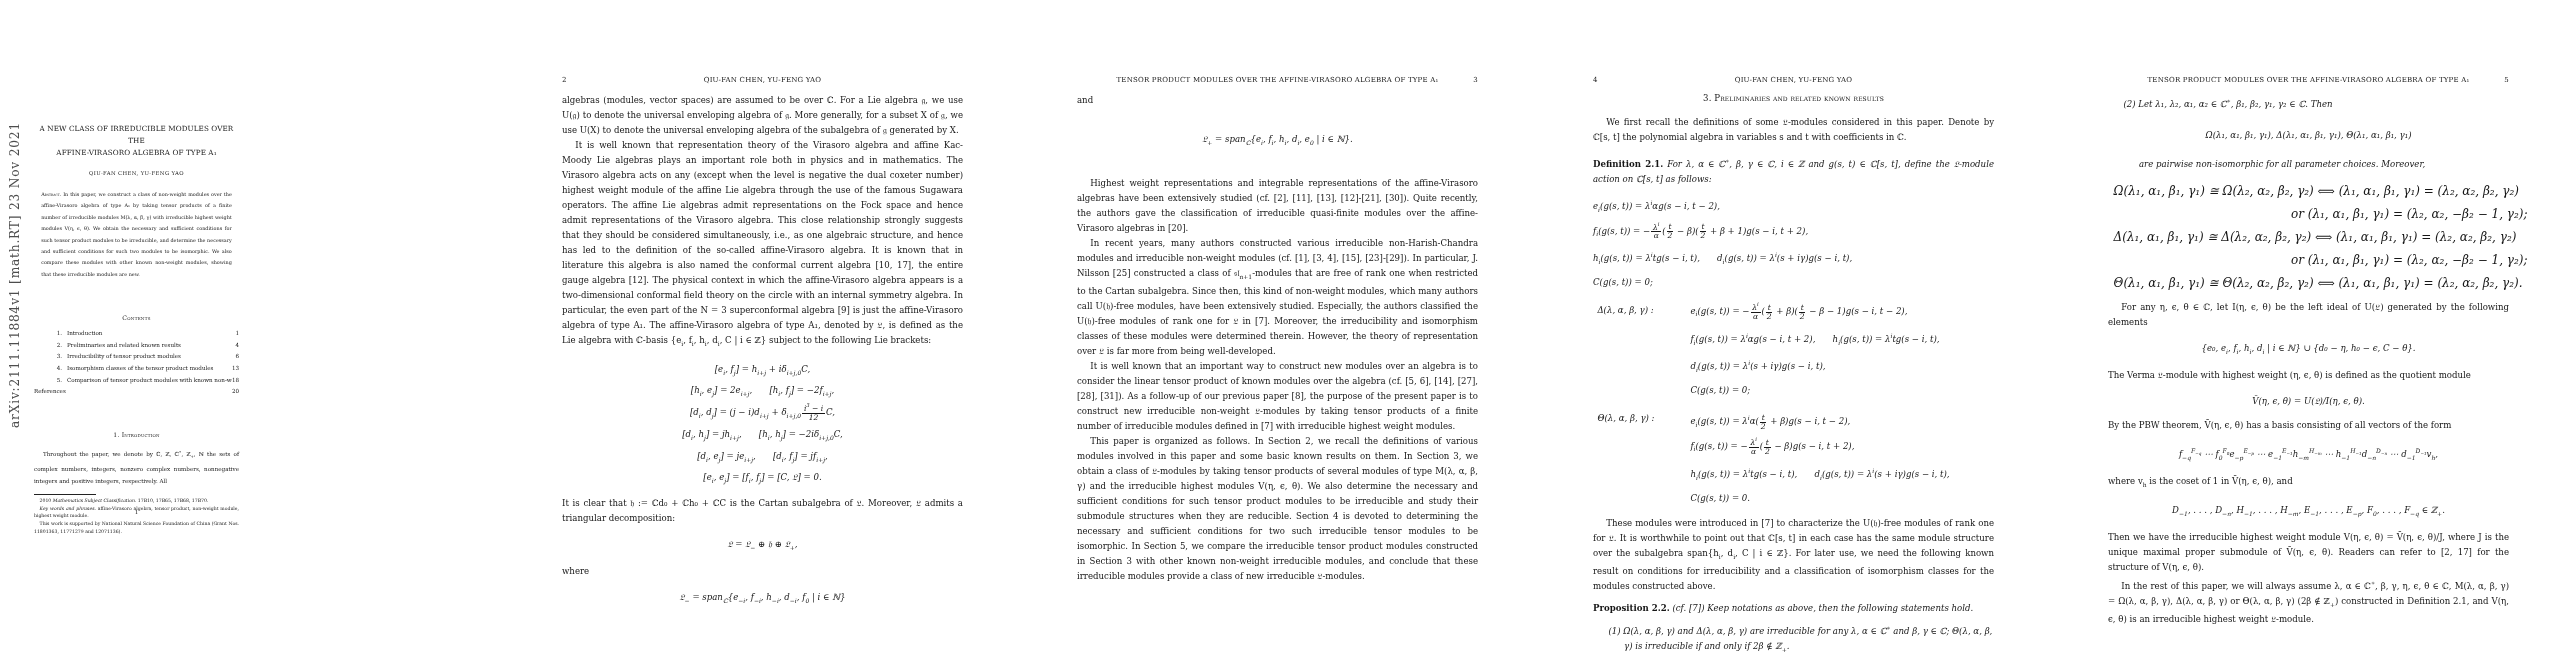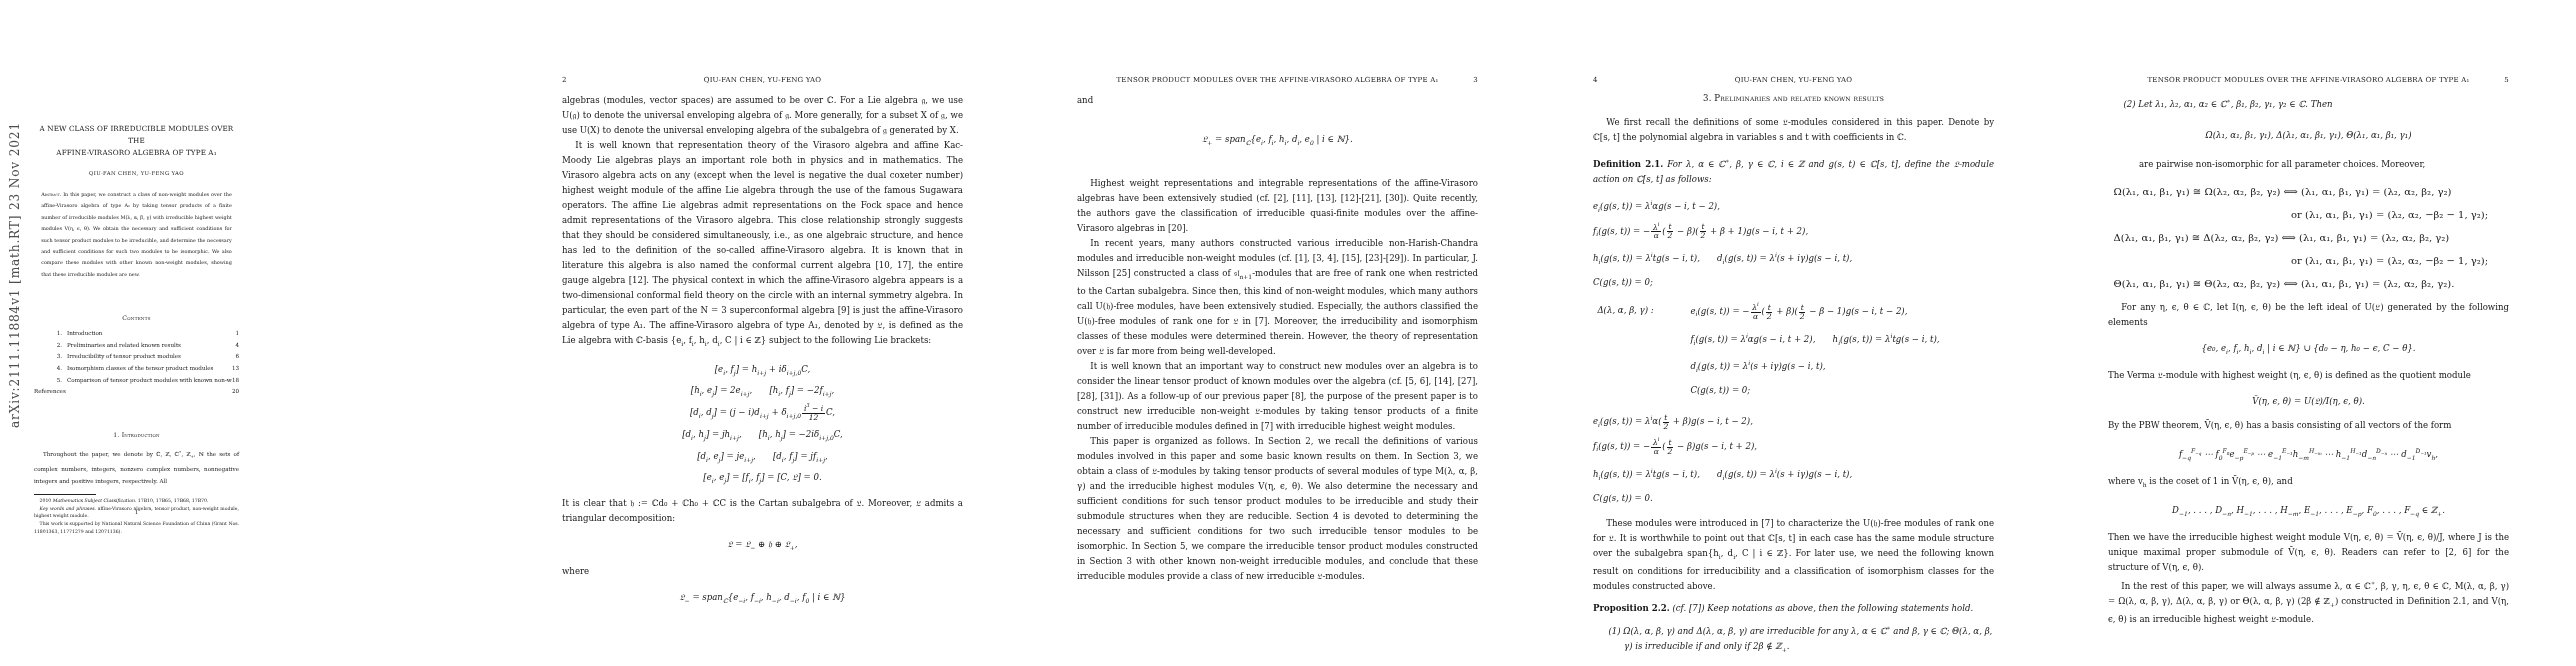--- a/index.html
+++ b/index.html
@@ -59,7 +59,7 @@
   .eql{line-height:16.7px;margin-bottom:3.9px}
   .thmhead{font-weight:bold}
   .item{font-style:italic;padding-left:31px;text-indent:-15.6px;margin-top:3.3px;font-size:8.6px;line-height:15px}
-  .cont-line{padding-left:31px;font-size:8.6px;line-height:15px;margin-top:11px}
+  .cont-line{font-style:italic;padding-left:31px;font-size:8.6px;line-height:15px;margin-top:11px}
   .iso{margin:7.8px 0 3.3px}
   .isoline{font-size:10px;line-height:23px;white-space:nowrap;padding-left:5.6px}
   .isoline.or{padding-left:183px}

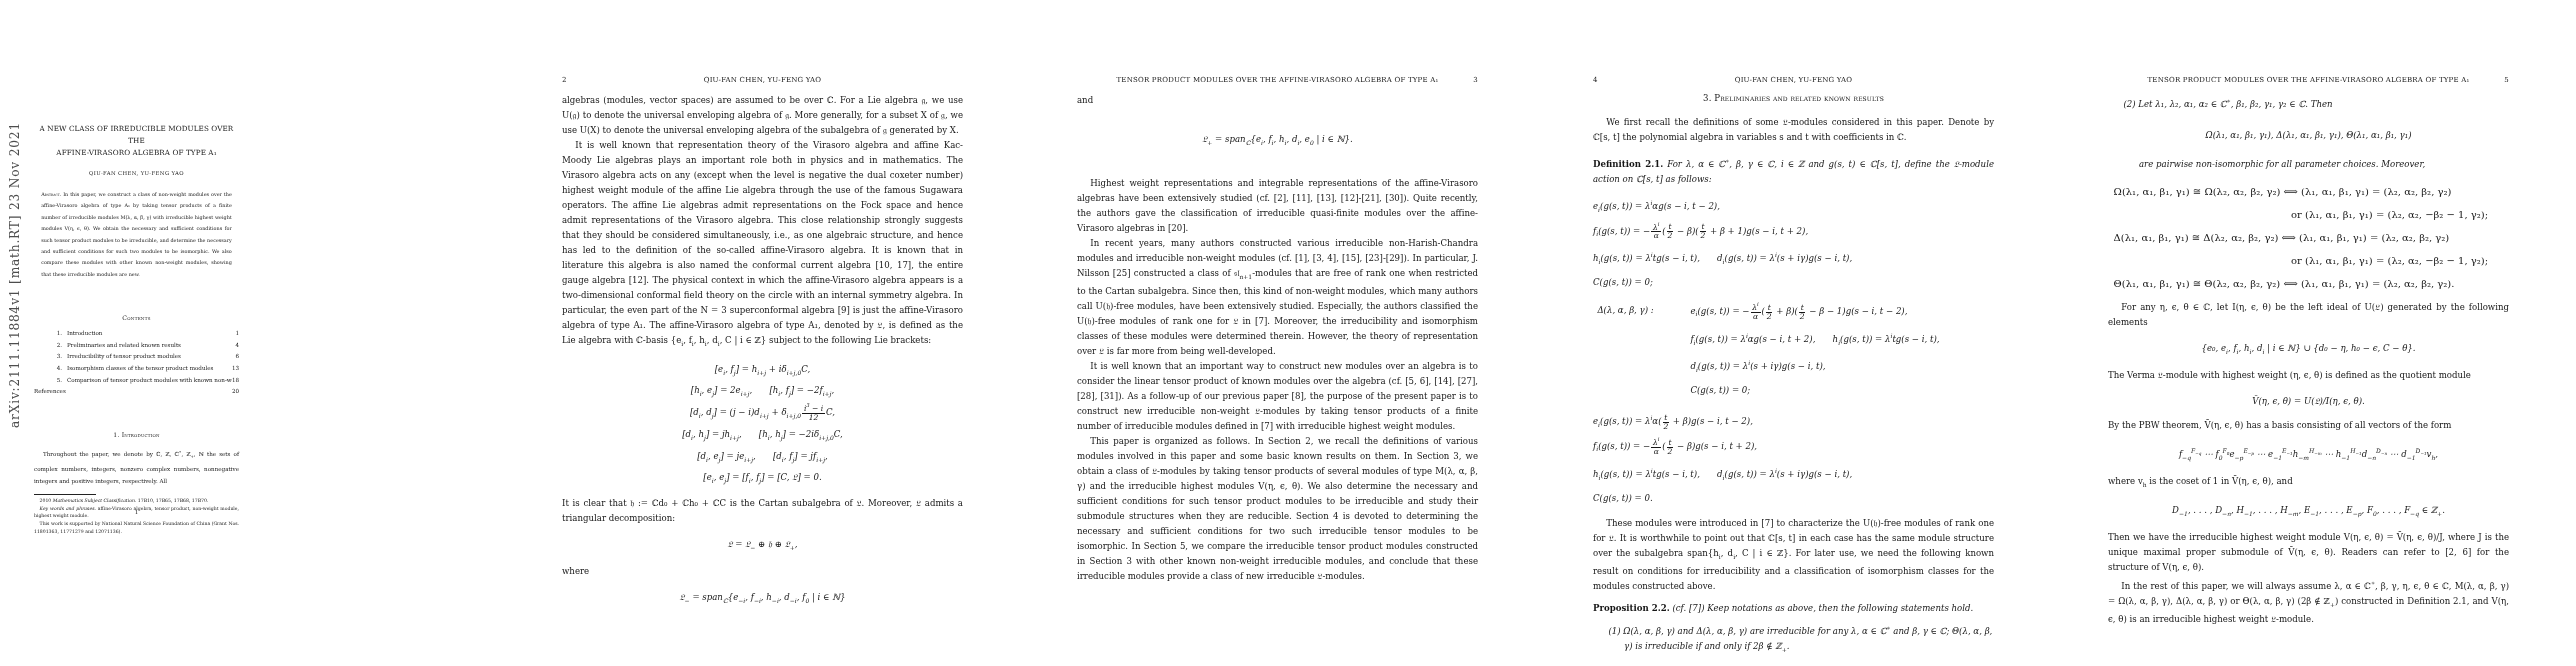--- a/index.html
+++ b/index.html
@@ -61,7 +61,7 @@
   .item{font-style:italic;padding-left:31px;text-indent:-15.6px;margin-top:3.3px;font-size:8.6px;line-height:15px}
   .cont-line{font-style:italic;padding-left:31px;font-size:8.6px;line-height:15px;margin-top:11px}
   .iso{margin:7.8px 0 3.3px}
-  .isoline{font-size:10px;line-height:23px;white-space:nowrap;padding-left:5.6px}
+  .isoline{font-style:italic;font-size:12px;line-height:23px;white-space:nowrap;padding-left:5.6px}
   .isoline.or{padding-left:183px}
 </style>
 </head>

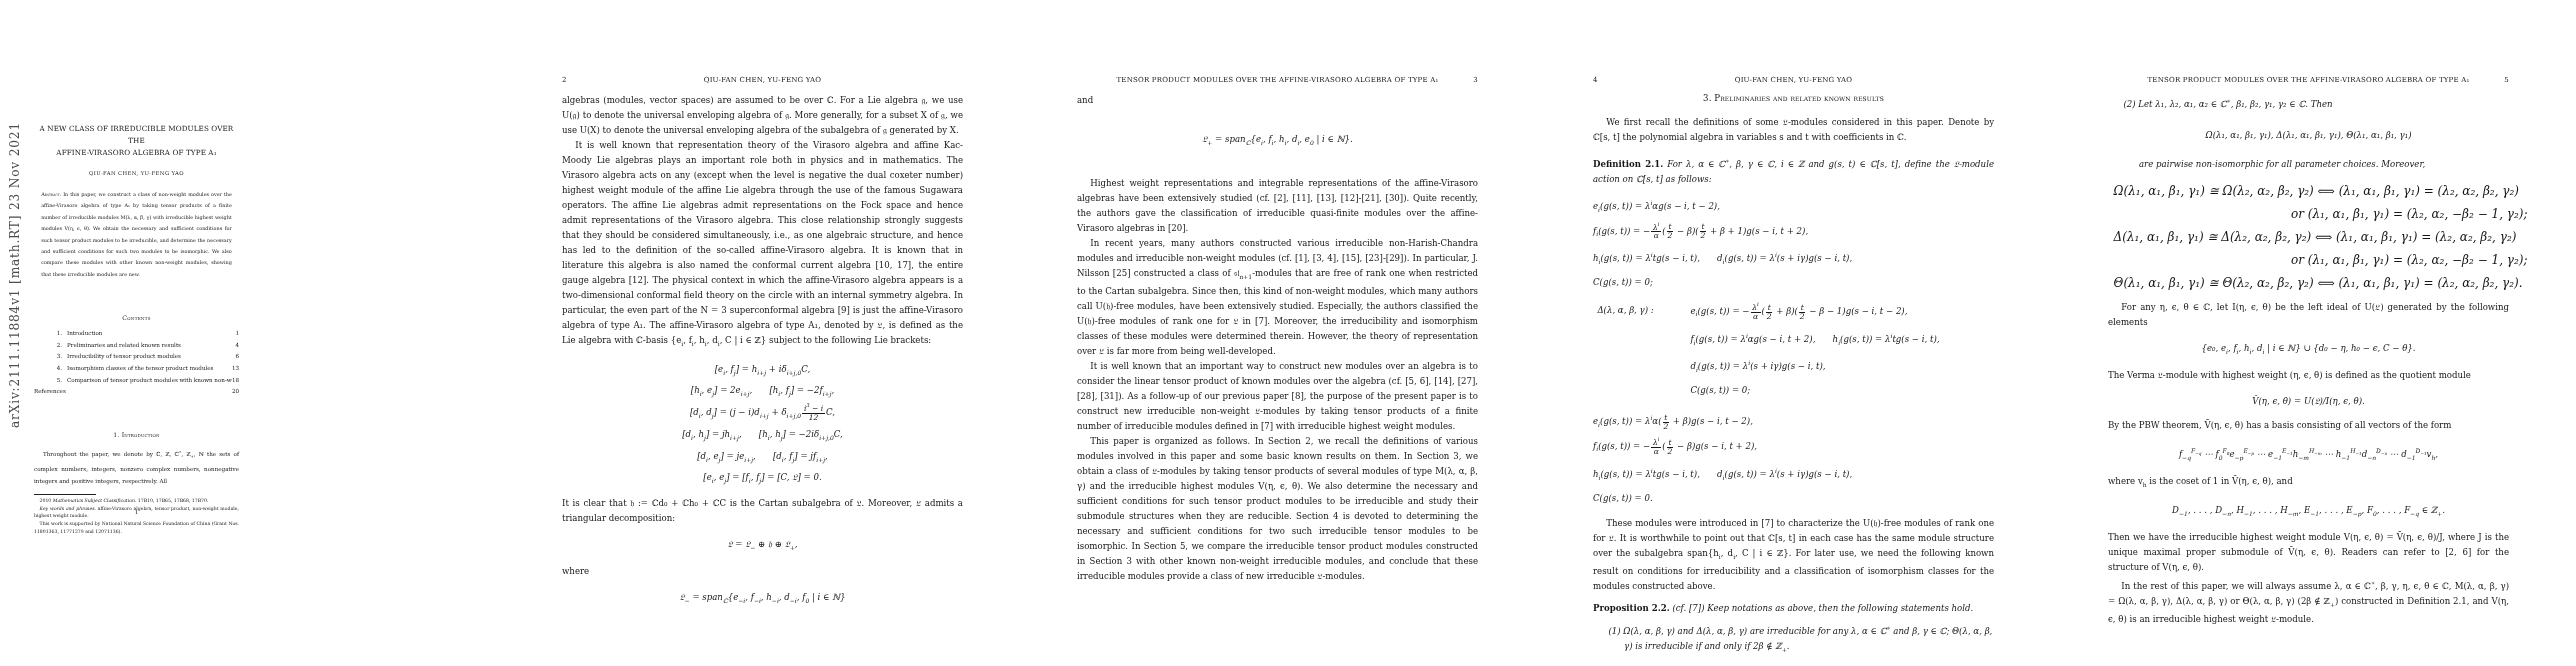--- a/index.html
+++ b/index.html
@@ -191,6 +191,7 @@
         </div>
       </div>
       <div class="eqgroup">
+        <div class="eqlabel">Θ(λ, α, β, γ) :</div>
         <div class="eqlines">
           <div class="eql">e<sub>i</sub>(g(s, t)) = λ<sup>i</sup>α(<span class="fr"><span class="n">t</span><span class="d">2</span></span> + β)g(s − i, t − 2),</div>
           <div class="eql">f<sub>i</sub>(g(s, t)) = −<span class="fr"><span class="n">λ<sup>i</sup></span><span class="d">α</span></span>(<span class="fr"><span class="n">t</span><span class="d">2</span></span> − β)g(s − i, t + 2),</div>

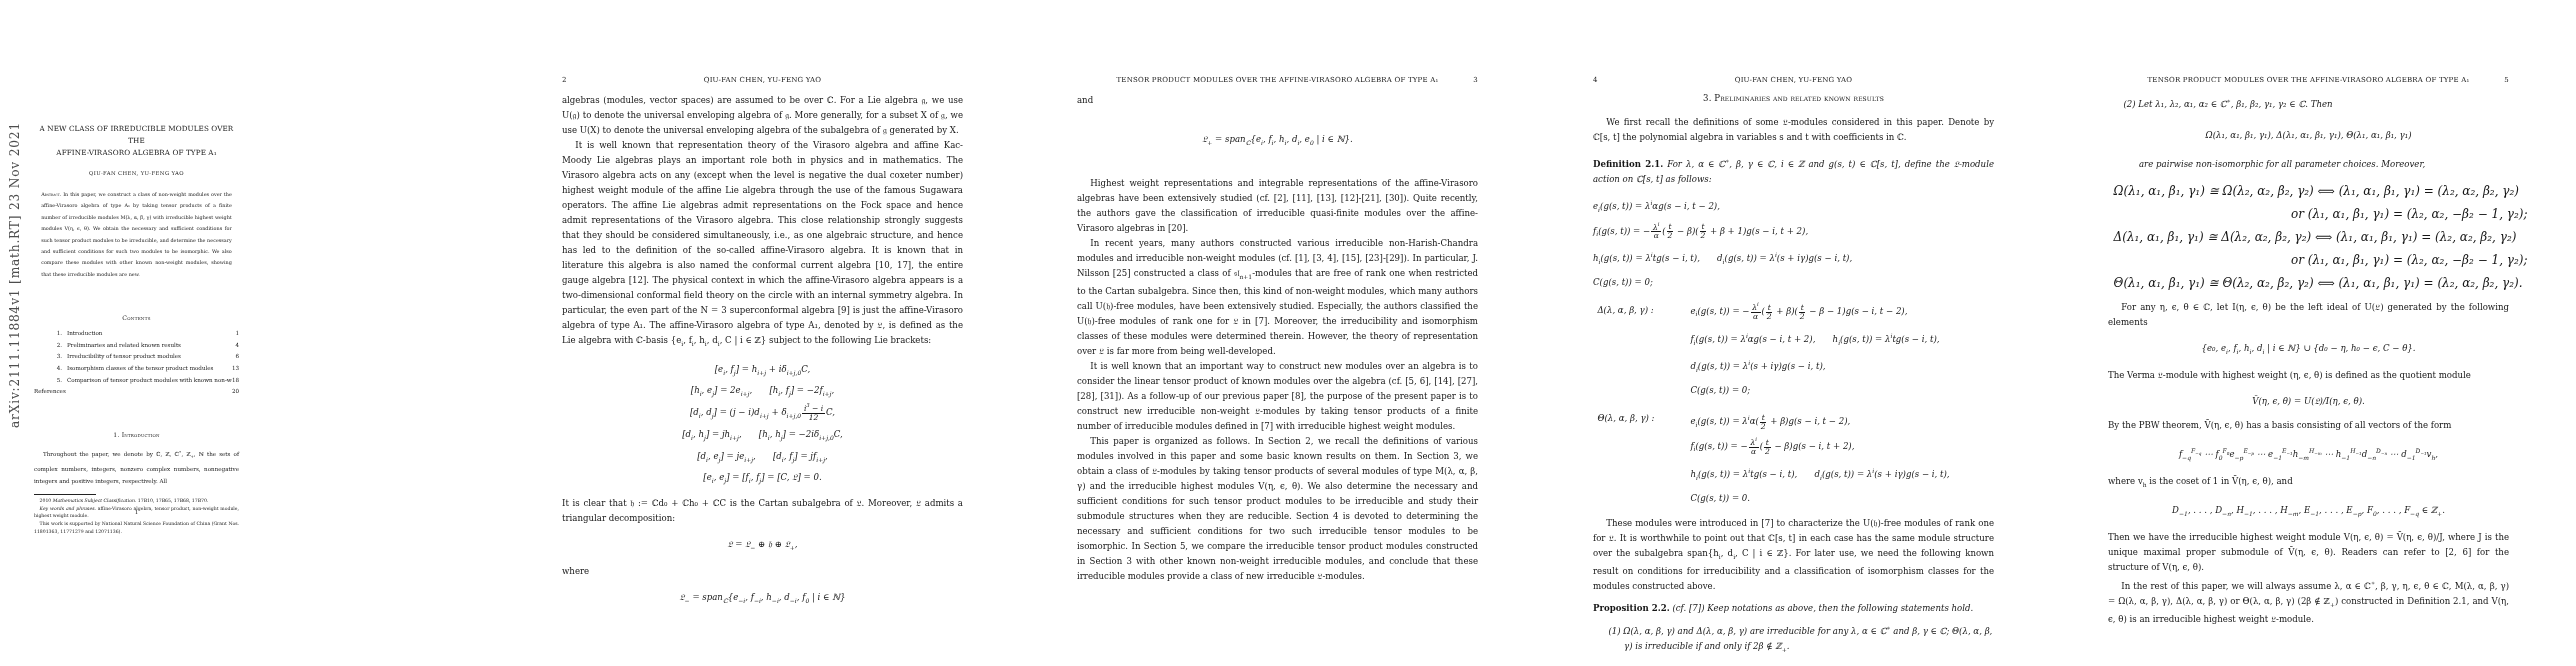--- a/index.html
+++ b/index.html
@@ -231,7 +231,7 @@
       <div class="eqc">f<sub>−q</sub><sup>F<sub>−q</sub></sup> ⋯ f<sub>0</sub><sup>F<sub>0</sub></sup>e<sub>−p</sub><sup>E<sub>−p</sub></sup> ⋯ e<sub>−1</sub><sup>E<sub>−1</sub></sup>h<sub>−m</sub><sup>H<sub>−m</sub></sup> ⋯ h<sub>−1</sub><sup>H<sub>−1</sub></sup>d<sub>−n</sub><sup>D<sub>−n</sub></sup> ⋯ d<sub>−1</sub><sup>D<sub>−1</sub></sup>v<sub>h</sub>,</div>
       <p class="pb">where v<sub>h</sub> is the coset of 1 in V̄(η, ϵ, θ), and</p>
       <div class="eqc">D<sub>−1</sub>, . . . , D<sub>−n</sub>, H<sub>−1</sub>, . . . , H<sub>−m</sub>, E<sub>−1</sub>, . . . , E<sub>−p</sub>, F<sub>0</sub>, . . . , F<sub>−q</sub> ∈ ℤ<sub>+</sub>.</div>
-      <p class="pb" style="margin-top:3.3px">Then we have the irreducible highest weight module V(η, ϵ, θ) = V̄(η, ϵ, θ)/J, where J is the unique maximal proper submodule of V̄(η, ϵ, θ).  Readers can refer to [2, 6] for the structure of V(η, ϵ, θ).</p>
+      <p class="pb" style="margin-top:3.3px">Then we have the irreducible highest weight module V(η, ϵ, θ) = V̄(η, ϵ, θ)/J, where J is the unique maximal proper submodule of V̄(η, ϵ, θ).  Readers can refer to [2, 17] for the structure of V(η, ϵ, θ).</p>
       <p class="pb ind">In the rest of this paper, we will always assume λ, α ∈ ℂ<sup>∗</sup>, β, γ, η, ϵ, θ ∈ ℂ, M(λ, α, β, γ) = Ω(λ, α, β, γ), Δ(λ, α, β, γ) or Θ(λ, α, β, γ) (2β ∉ ℤ<sub>+</sub>) constructed in Definition 2.1, and V(η, ϵ, θ) is an irreducible highest weight 𝔏-module.</p>
     </div>
   </div>

